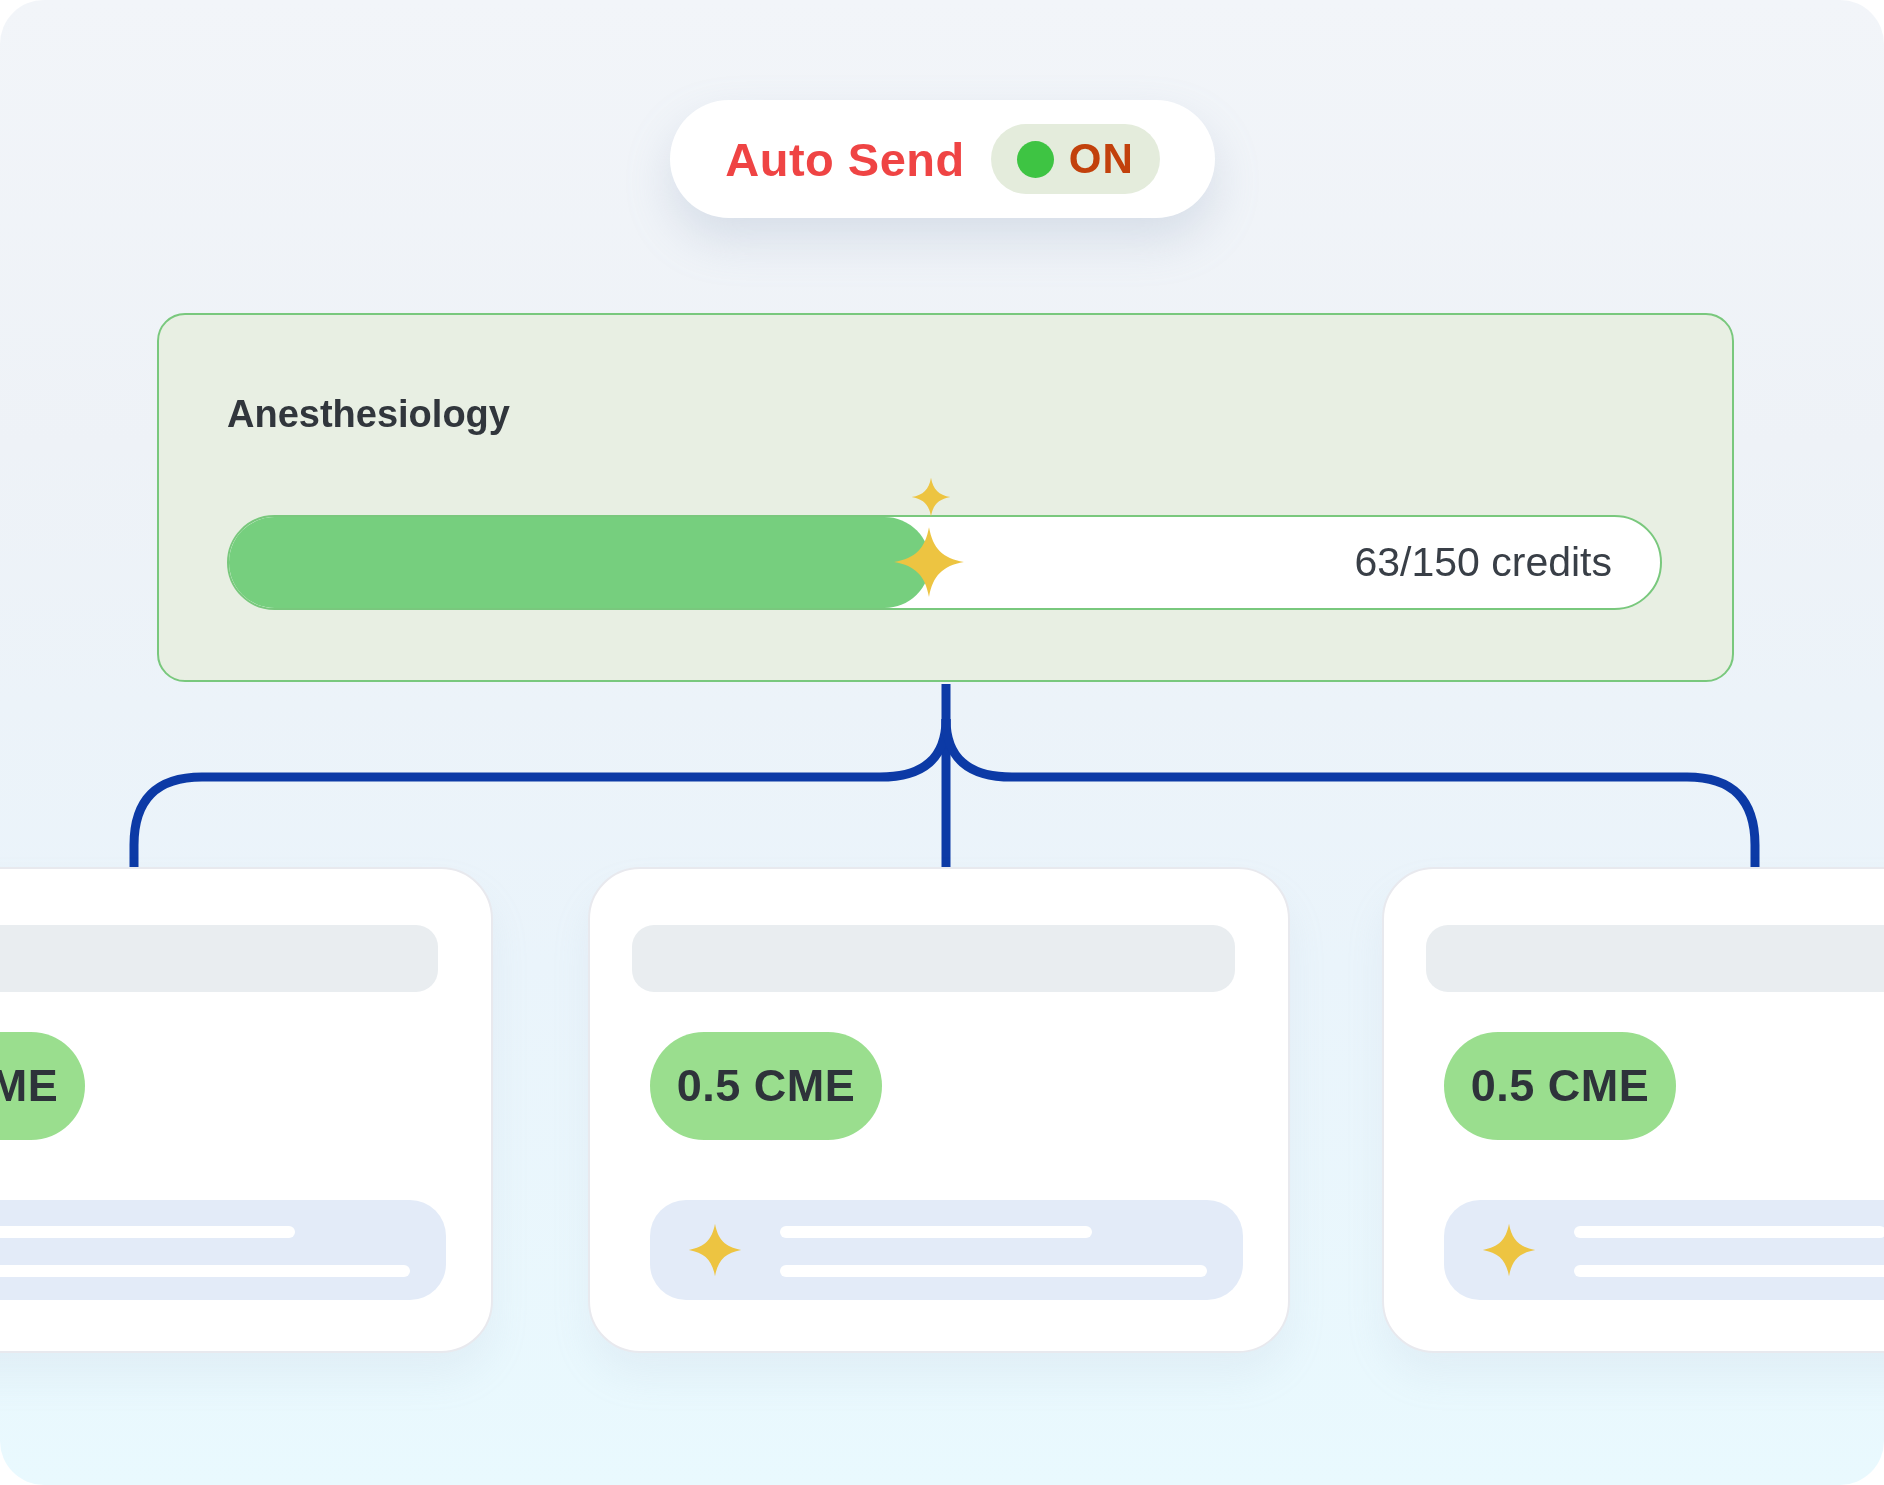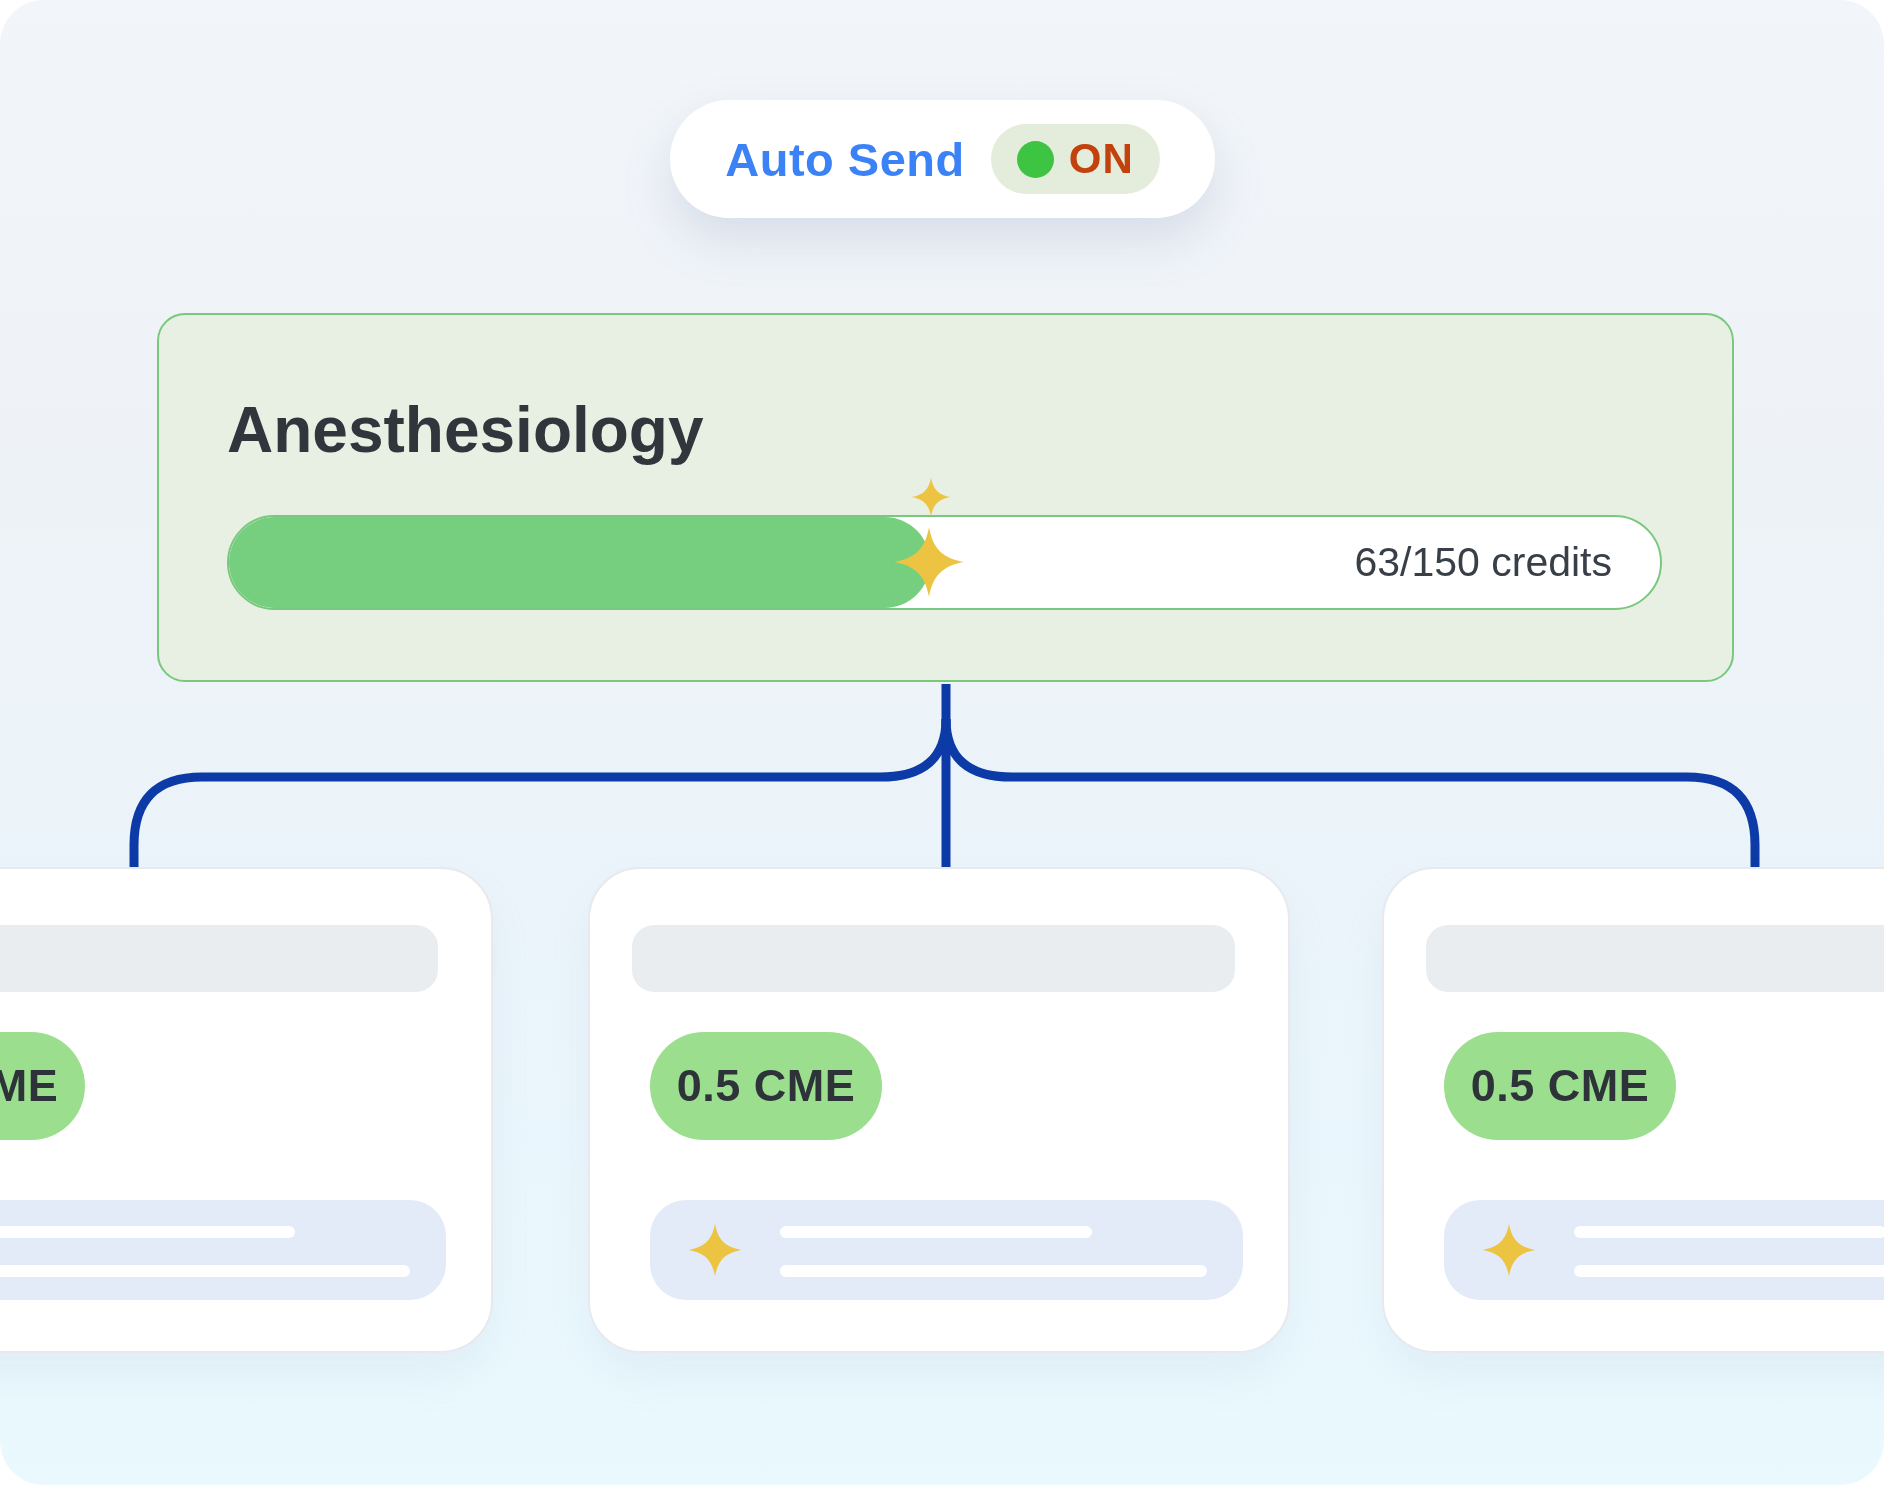--- a/index.html
+++ b/index.html
@@ -12,7 +12,7 @@
   .autosend{position:absolute;left:670px;top:100px;width:545px;height:118px;border-radius:60px;
             background:#ffffff;box-shadow:0 22px 45px rgba(150,168,195,.28);
             display:flex;align-items:center;justify-content:center;gap:26px;}
-  .autosend-label{font-size:47px;font-weight:700;color:#3b82f6;letter-spacing:.5px;}
+  .autosend-label{font-size:47px;font-weight:700;color:#ef4444;letter-spacing:.5px;}
   .on-badge{height:70px;border-radius:40px;background:#e4ecdc;display:flex;align-items:center;
             gap:15px;padding:0 26px;}
   .on-dot{width:37px;height:37px;border-radius:50%;background:#3ec443;}

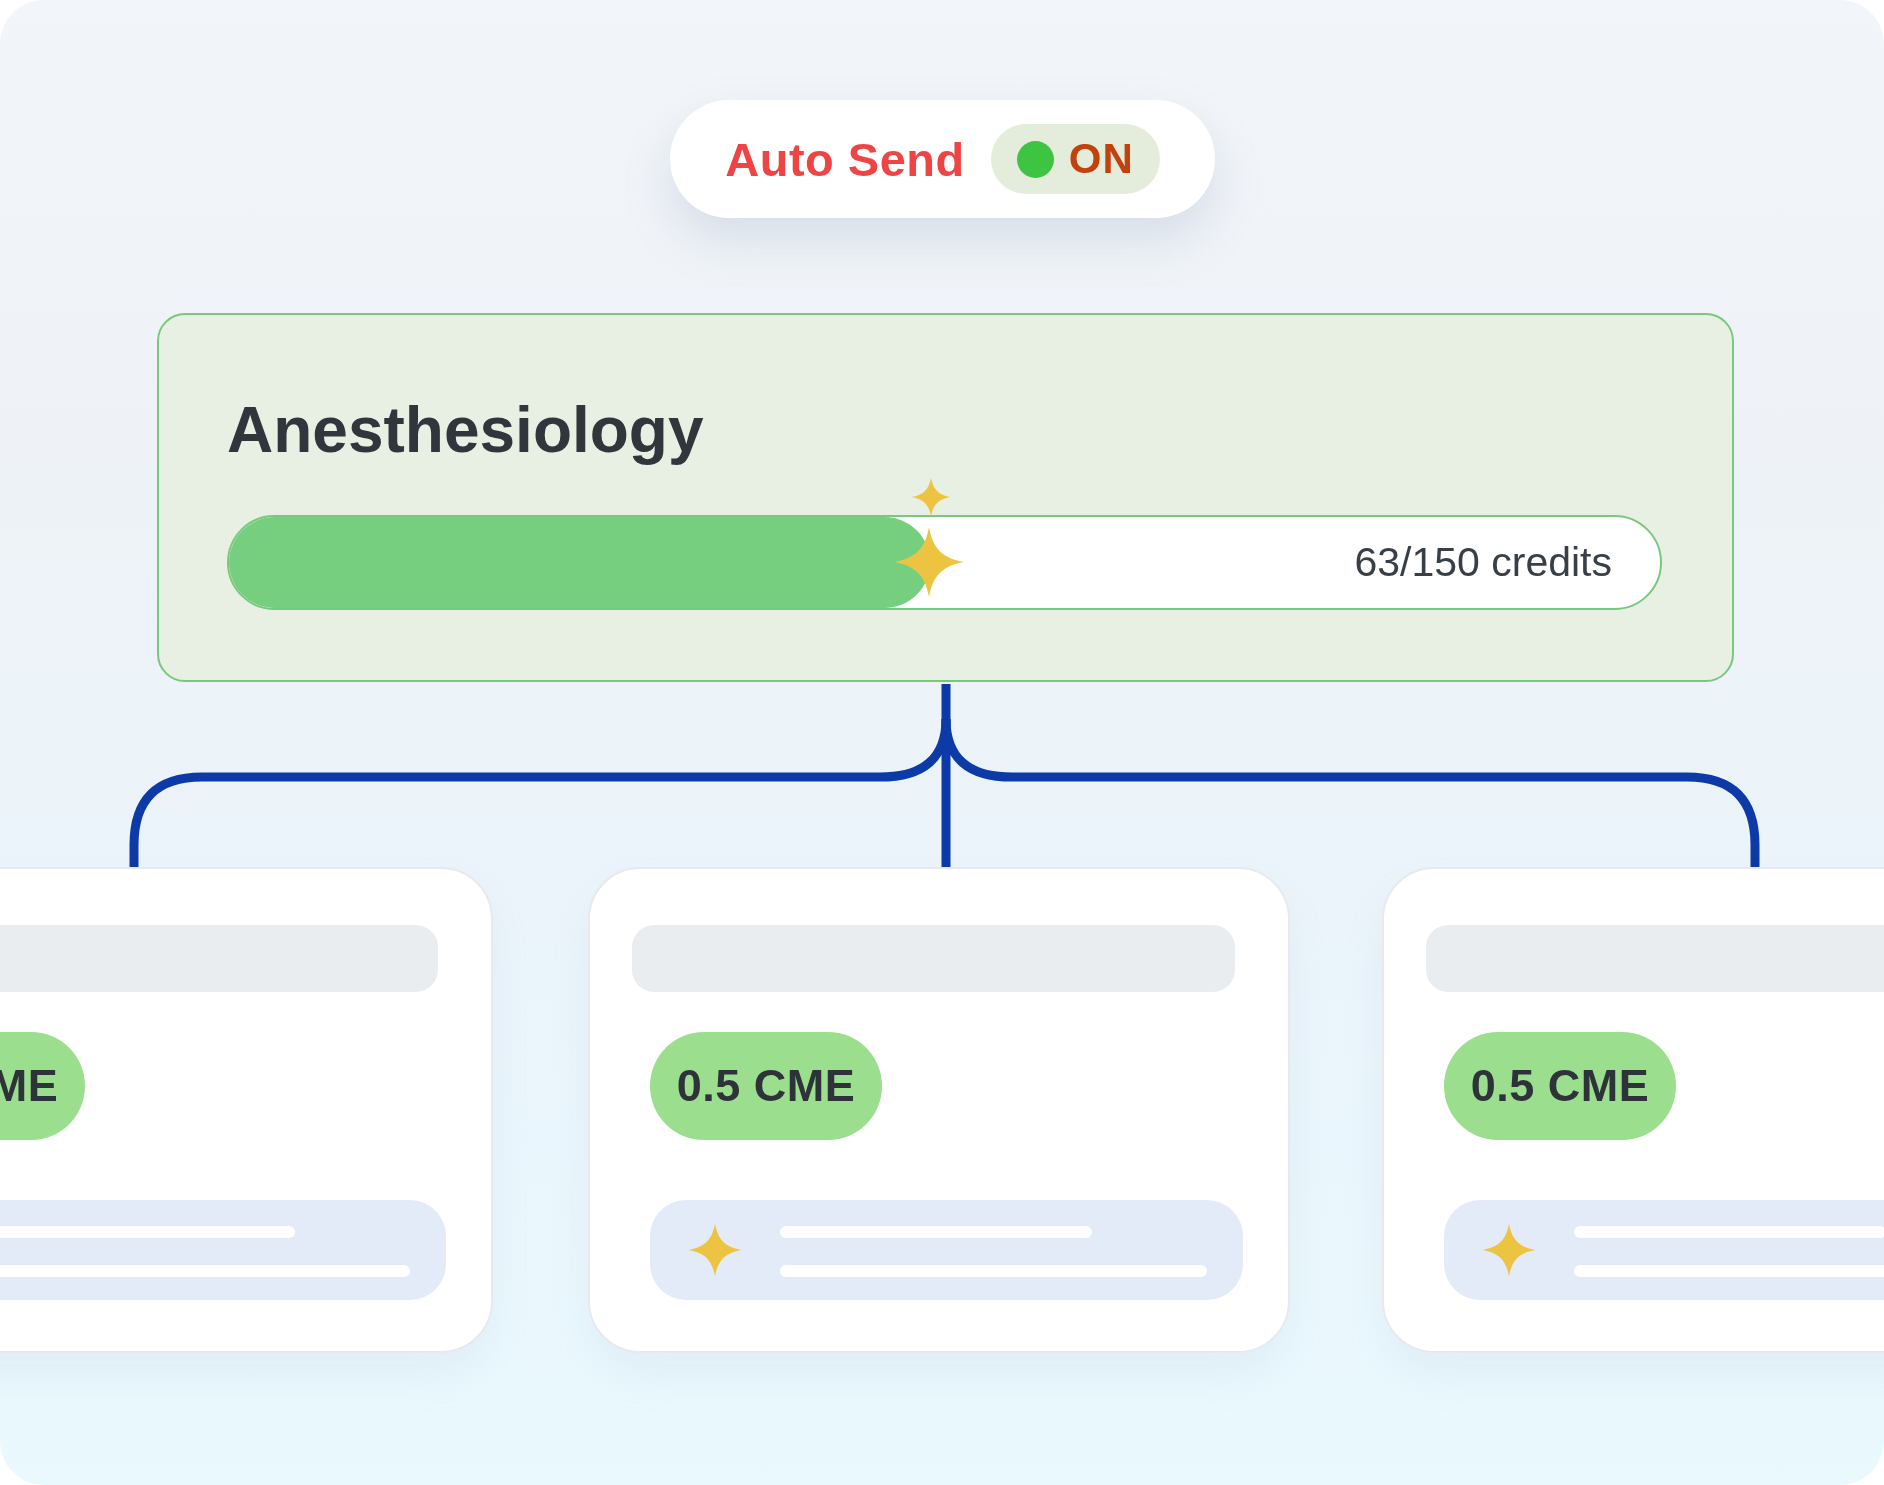--- a/index.html
+++ b/index.html
@@ -21,7 +21,7 @@
   
   .specialty{position:absolute;left:157px;top:313px;width:1577px;height:369px;border-radius:28px;
              background:#e8efe3;border:2px solid #79c87d;box-sizing:border-box;}
-  .specialty-title{position:absolute;left:68px;top:78px;font-size:64px;font-weight:600;color:#31363c;}
+  .specialty-title{position:absolute;left:68px;top:78px;font-size:38px;font-weight:600;color:#31363c;}
   .progressbar{position:absolute;left:68px;top:200px;width:1435px;height:95px;border-radius:60px;
                background:#ffffff;border:2px solid #79c87d;box-sizing:border-box;}
   .progress-fill{position:absolute;left:0;top:0;bottom:0;border-radius:60px;background:#76cf7e;}

